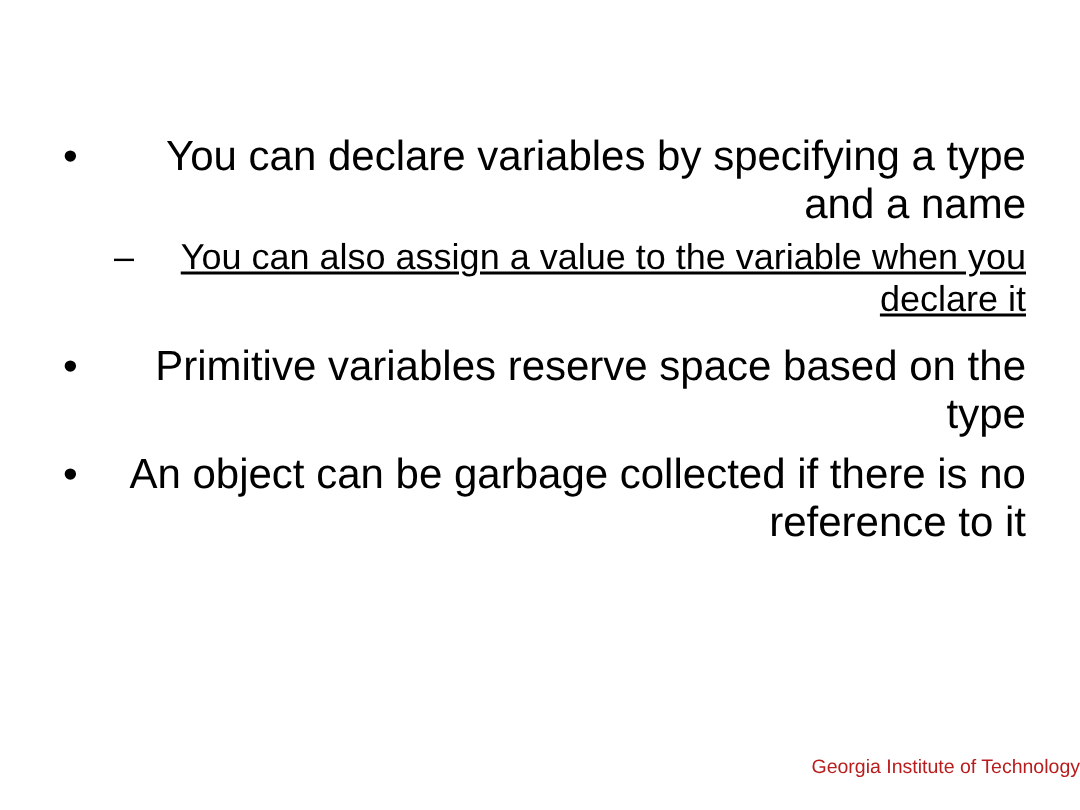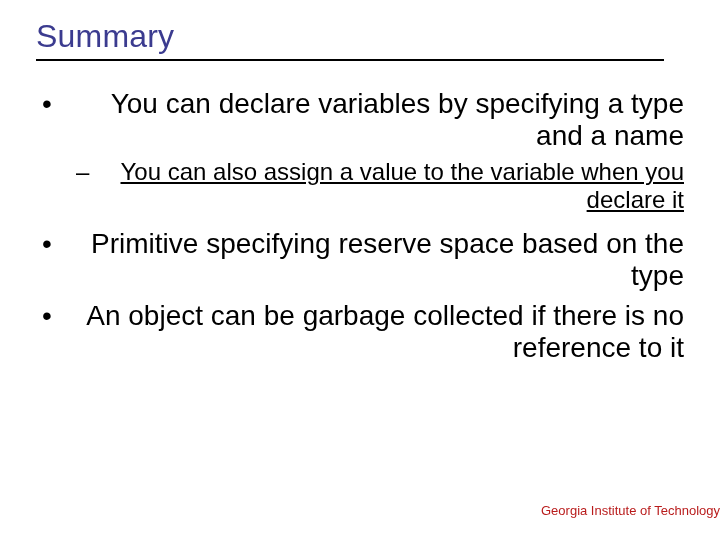--- a/index.html
+++ b/index.html
@@ -81,7 +81,6 @@
 <body>
 
 <div class="slide">
-  <div class="title">Summary</div>
 
   <div class="content">
 

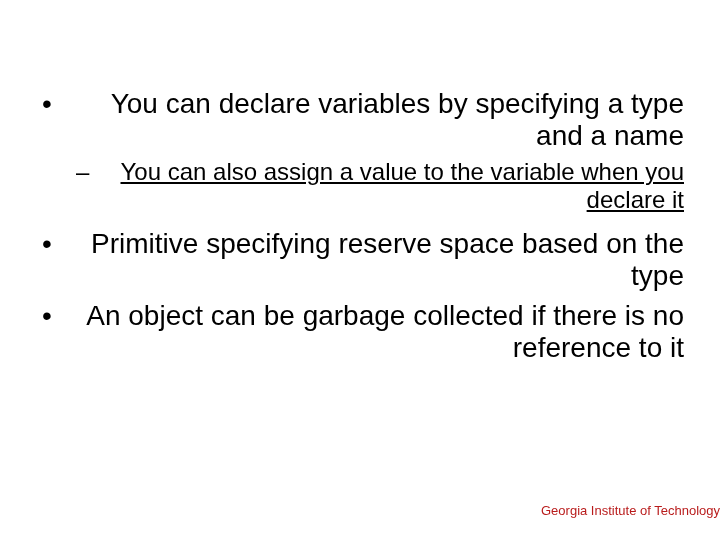--- a/index.html
+++ b/index.html
@@ -90,7 +90,7 @@
     </div>
 
     <div class="block">
-      <div class="b1">Primitive specifying reserve space based on the type</div>
+      <div class="b1">Primitive variables reserve space based on the type</div>
     </div>
 
     <div class="block">

